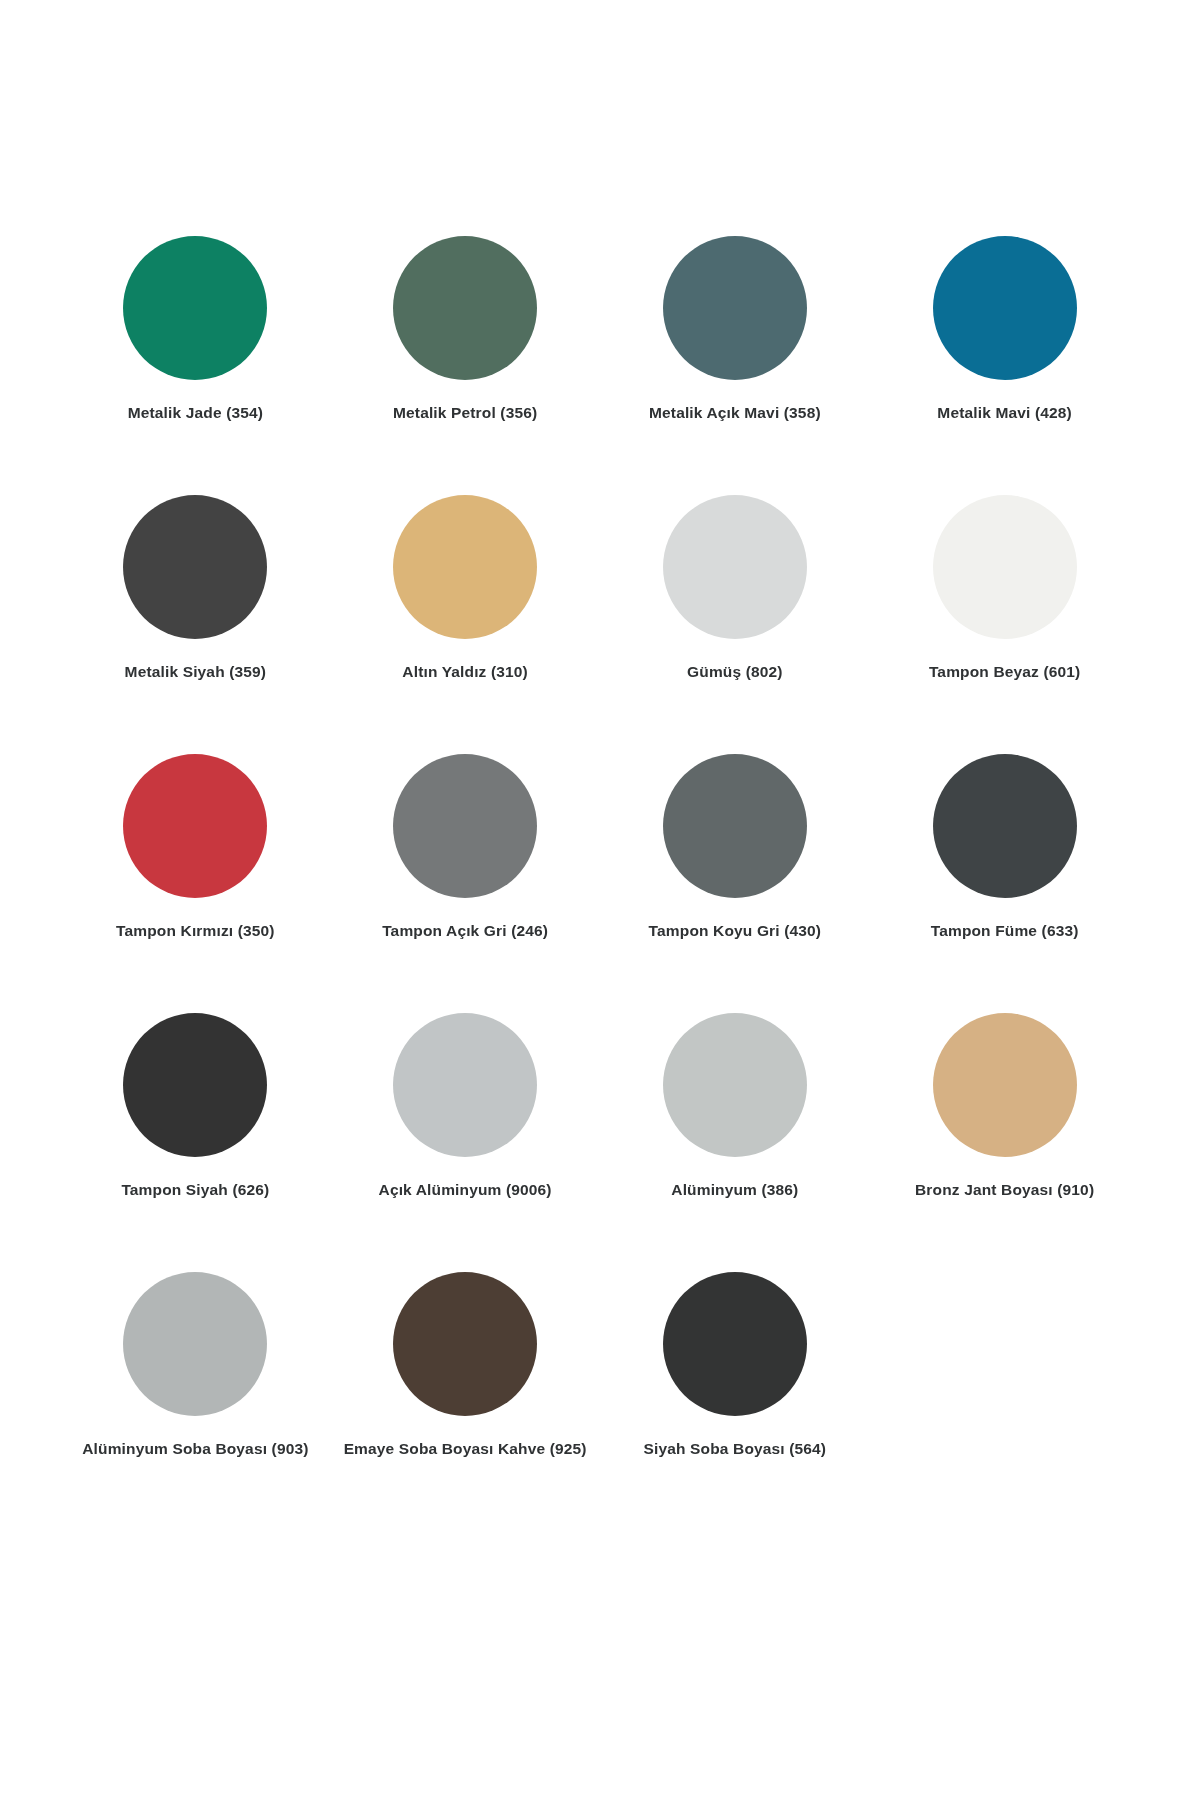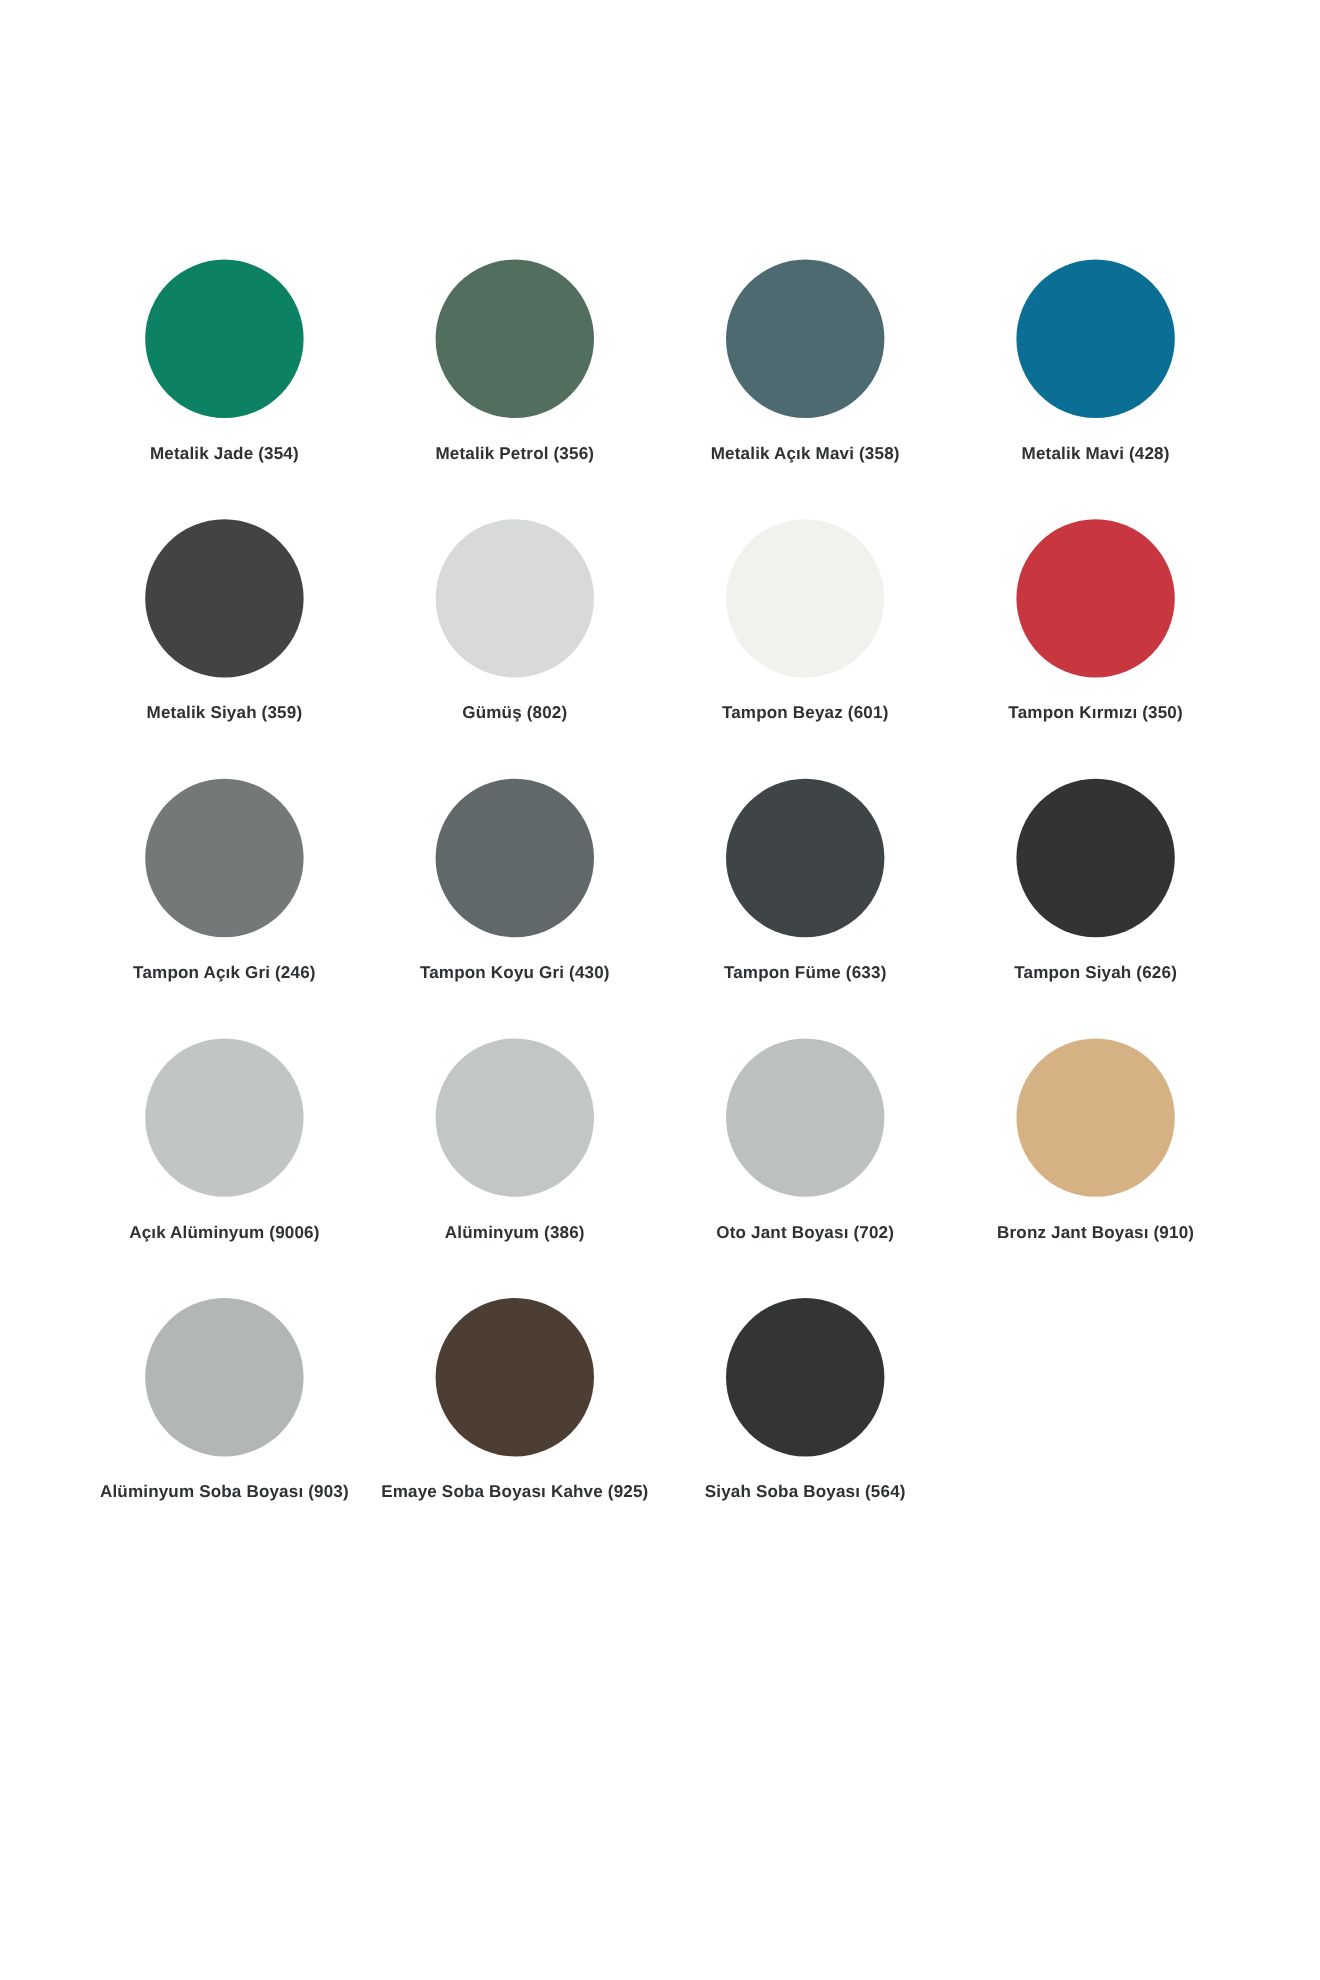--- a/index.html
+++ b/index.html
@@ -27,6 +27,7 @@
     grid-auto-rows: 236px;
     column-gap: 0px;
     row-gap: 0px;
+    gap: 23px;
   }
   .swatch-cell {
     display: flex;

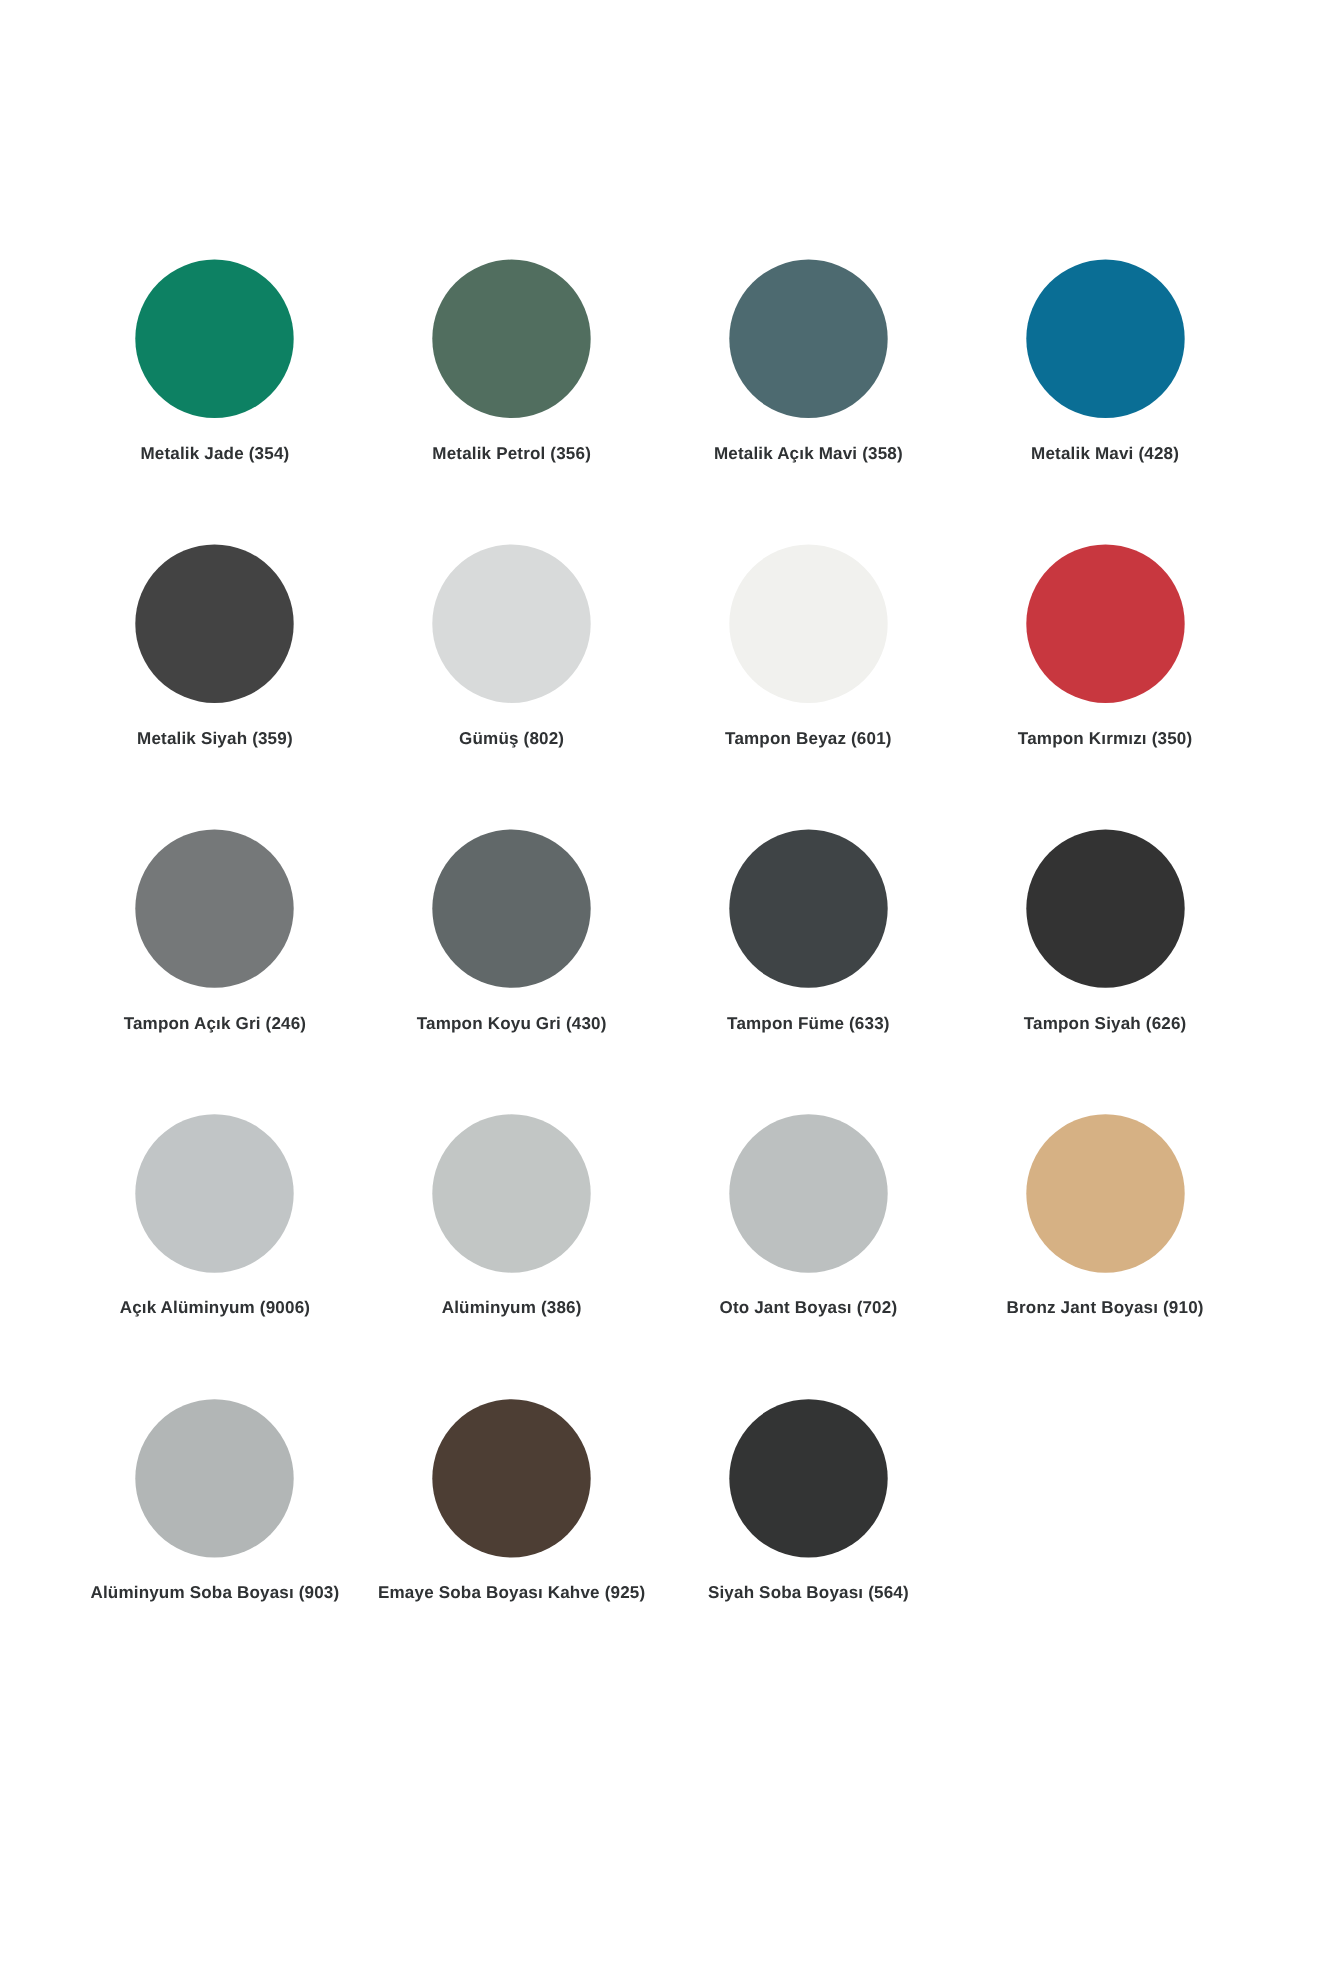--- a/index.html
+++ b/index.html
@@ -78,6 +78,10 @@
         <div class="swatch-label">Metalik Siyah (359)</div>
       </div>
       <div class="swatch-cell">
+        <span class="swatch-dot" style="background: rgb(220, 181, 120);"></span>
+        <div class="swatch-label">Altın Yaldız (310)</div>
+      </div>
+      <div class="swatch-cell">
         <span class="swatch-dot" style="background: rgb(216, 218, 218);"></span>
         <div class="swatch-label">Gümüş (802)</div>
       </div>

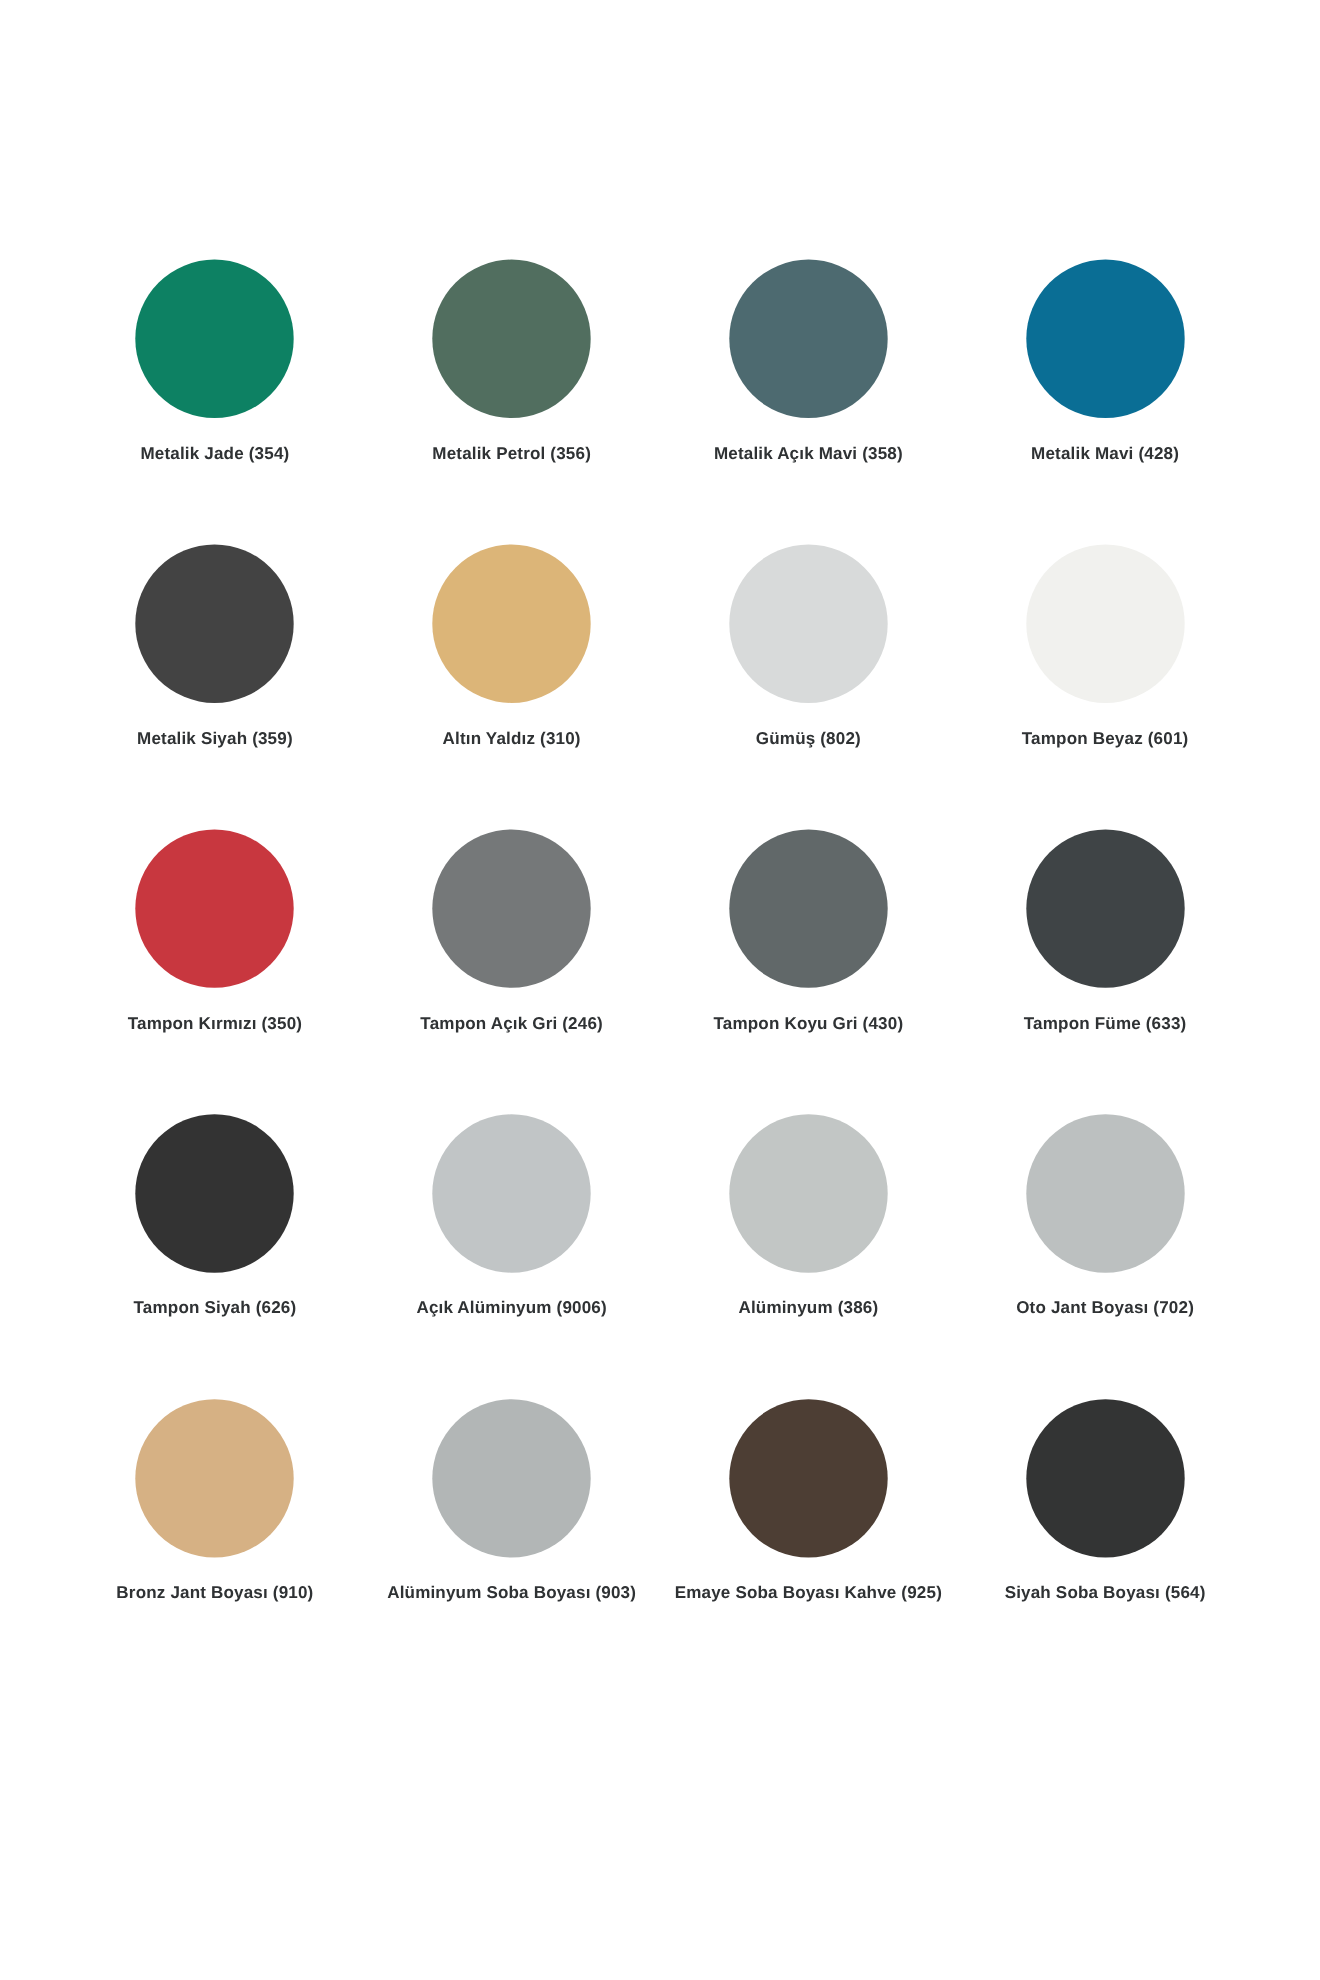--- a/index.html
+++ b/index.html
@@ -118,10 +118,6 @@
         <div class="swatch-label">Alüminyum (386)</div>
       </div>
       <div class="swatch-cell">
-        <span class="swatch-dot" style="background: rgb(188, 192, 192);"></span>
-        <div class="swatch-label">Oto Jant Boyası (702)</div>
-      </div>
-      <div class="swatch-cell">
         <span class="swatch-dot" style="background: rgb(214, 177, 132);"></span>
         <div class="swatch-label">Bronz Jant Boyası (910)</div>
       </div>

